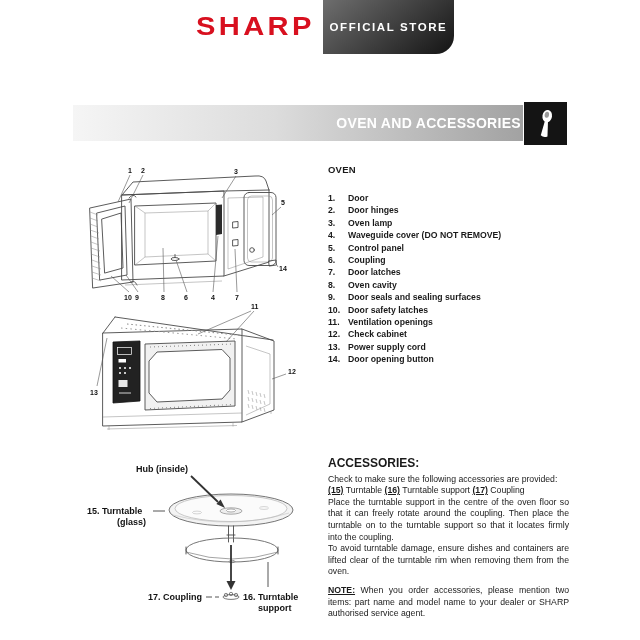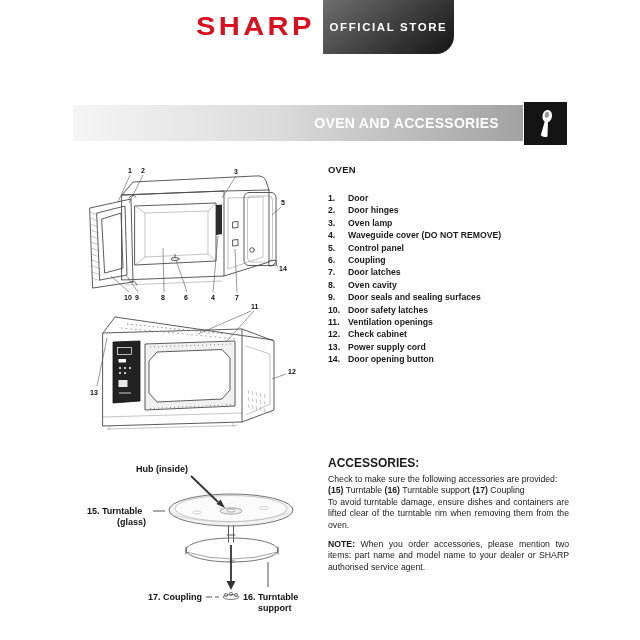--- a/index.html
+++ b/index.html
@@ -25,7 +25,7 @@
     position:absolute;left:73px;top:105px;width:450px;height:36px;
     background:linear-gradient(90deg,#f5f5f5 0%,#dcdcdc 45%,#a2a2a2 100%);
     display:flex;align-items:center;justify-content:flex-end;
-    padding-right:24px;box-sizing:border-box;
+    padding-right:2px;box-sizing:border-box;
   }
   .bar span{color:#ffffff;font-weight:bold;font-size:14px;letter-spacing:.3px;white-space:nowrap;}
   .icon-box{

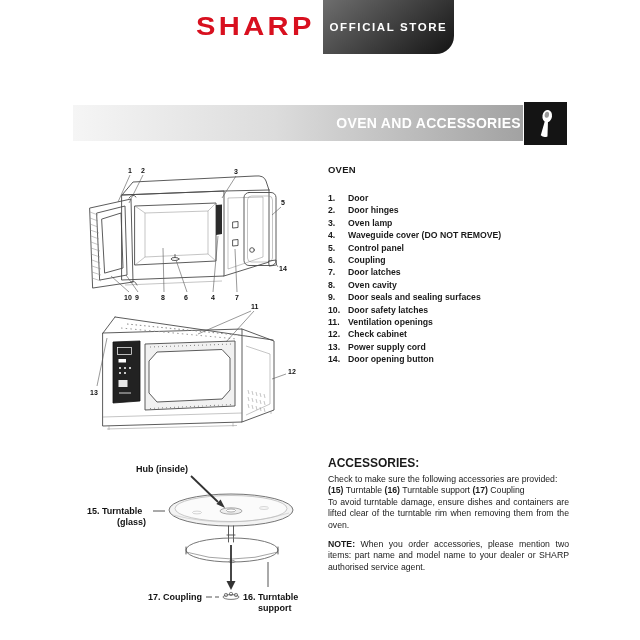--- a/index.html
+++ b/index.html
@@ -44,7 +44,7 @@
   .acc h3{margin:0 0 4px 0;font-size:12px;}
   .acc p{margin:0;text-align:justify;}
   .acc .parts{white-space:nowrap;text-align:left;}
-  .acc .b{font-weight:bold;}
+  .acc .b{font-weight:bold;text-decoration:underline;}
   .acc .note{margin-top:7px;}
   
   .d1{position:absolute;left:85px;top:162px;}

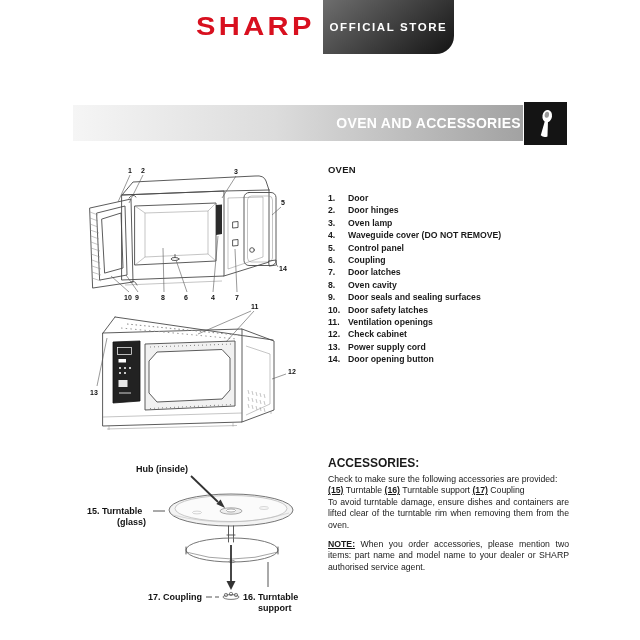--- a/index.html
+++ b/index.html
@@ -335,6 +335,7 @@
     <span class="b">(17)</span>
     <span>Coupling</span>
   </p>
+  <p>Place the turntable support in the centre of the oven floor so that it can freely rotate around the coupling. Then place the turntable on to the turntable support so that it locates firmly into the coupling.</p>
   <p>To avoid turntable damage, ensure dishes and containers are lifted clear of the turntable rim when removing them from the oven.</p>
   <p class="note"><span class="b">NOTE:</span><span> When you order accessories, please mention two items: part name and model name to your dealer or SHARP authorised service agent.</span></p>
 </div>

